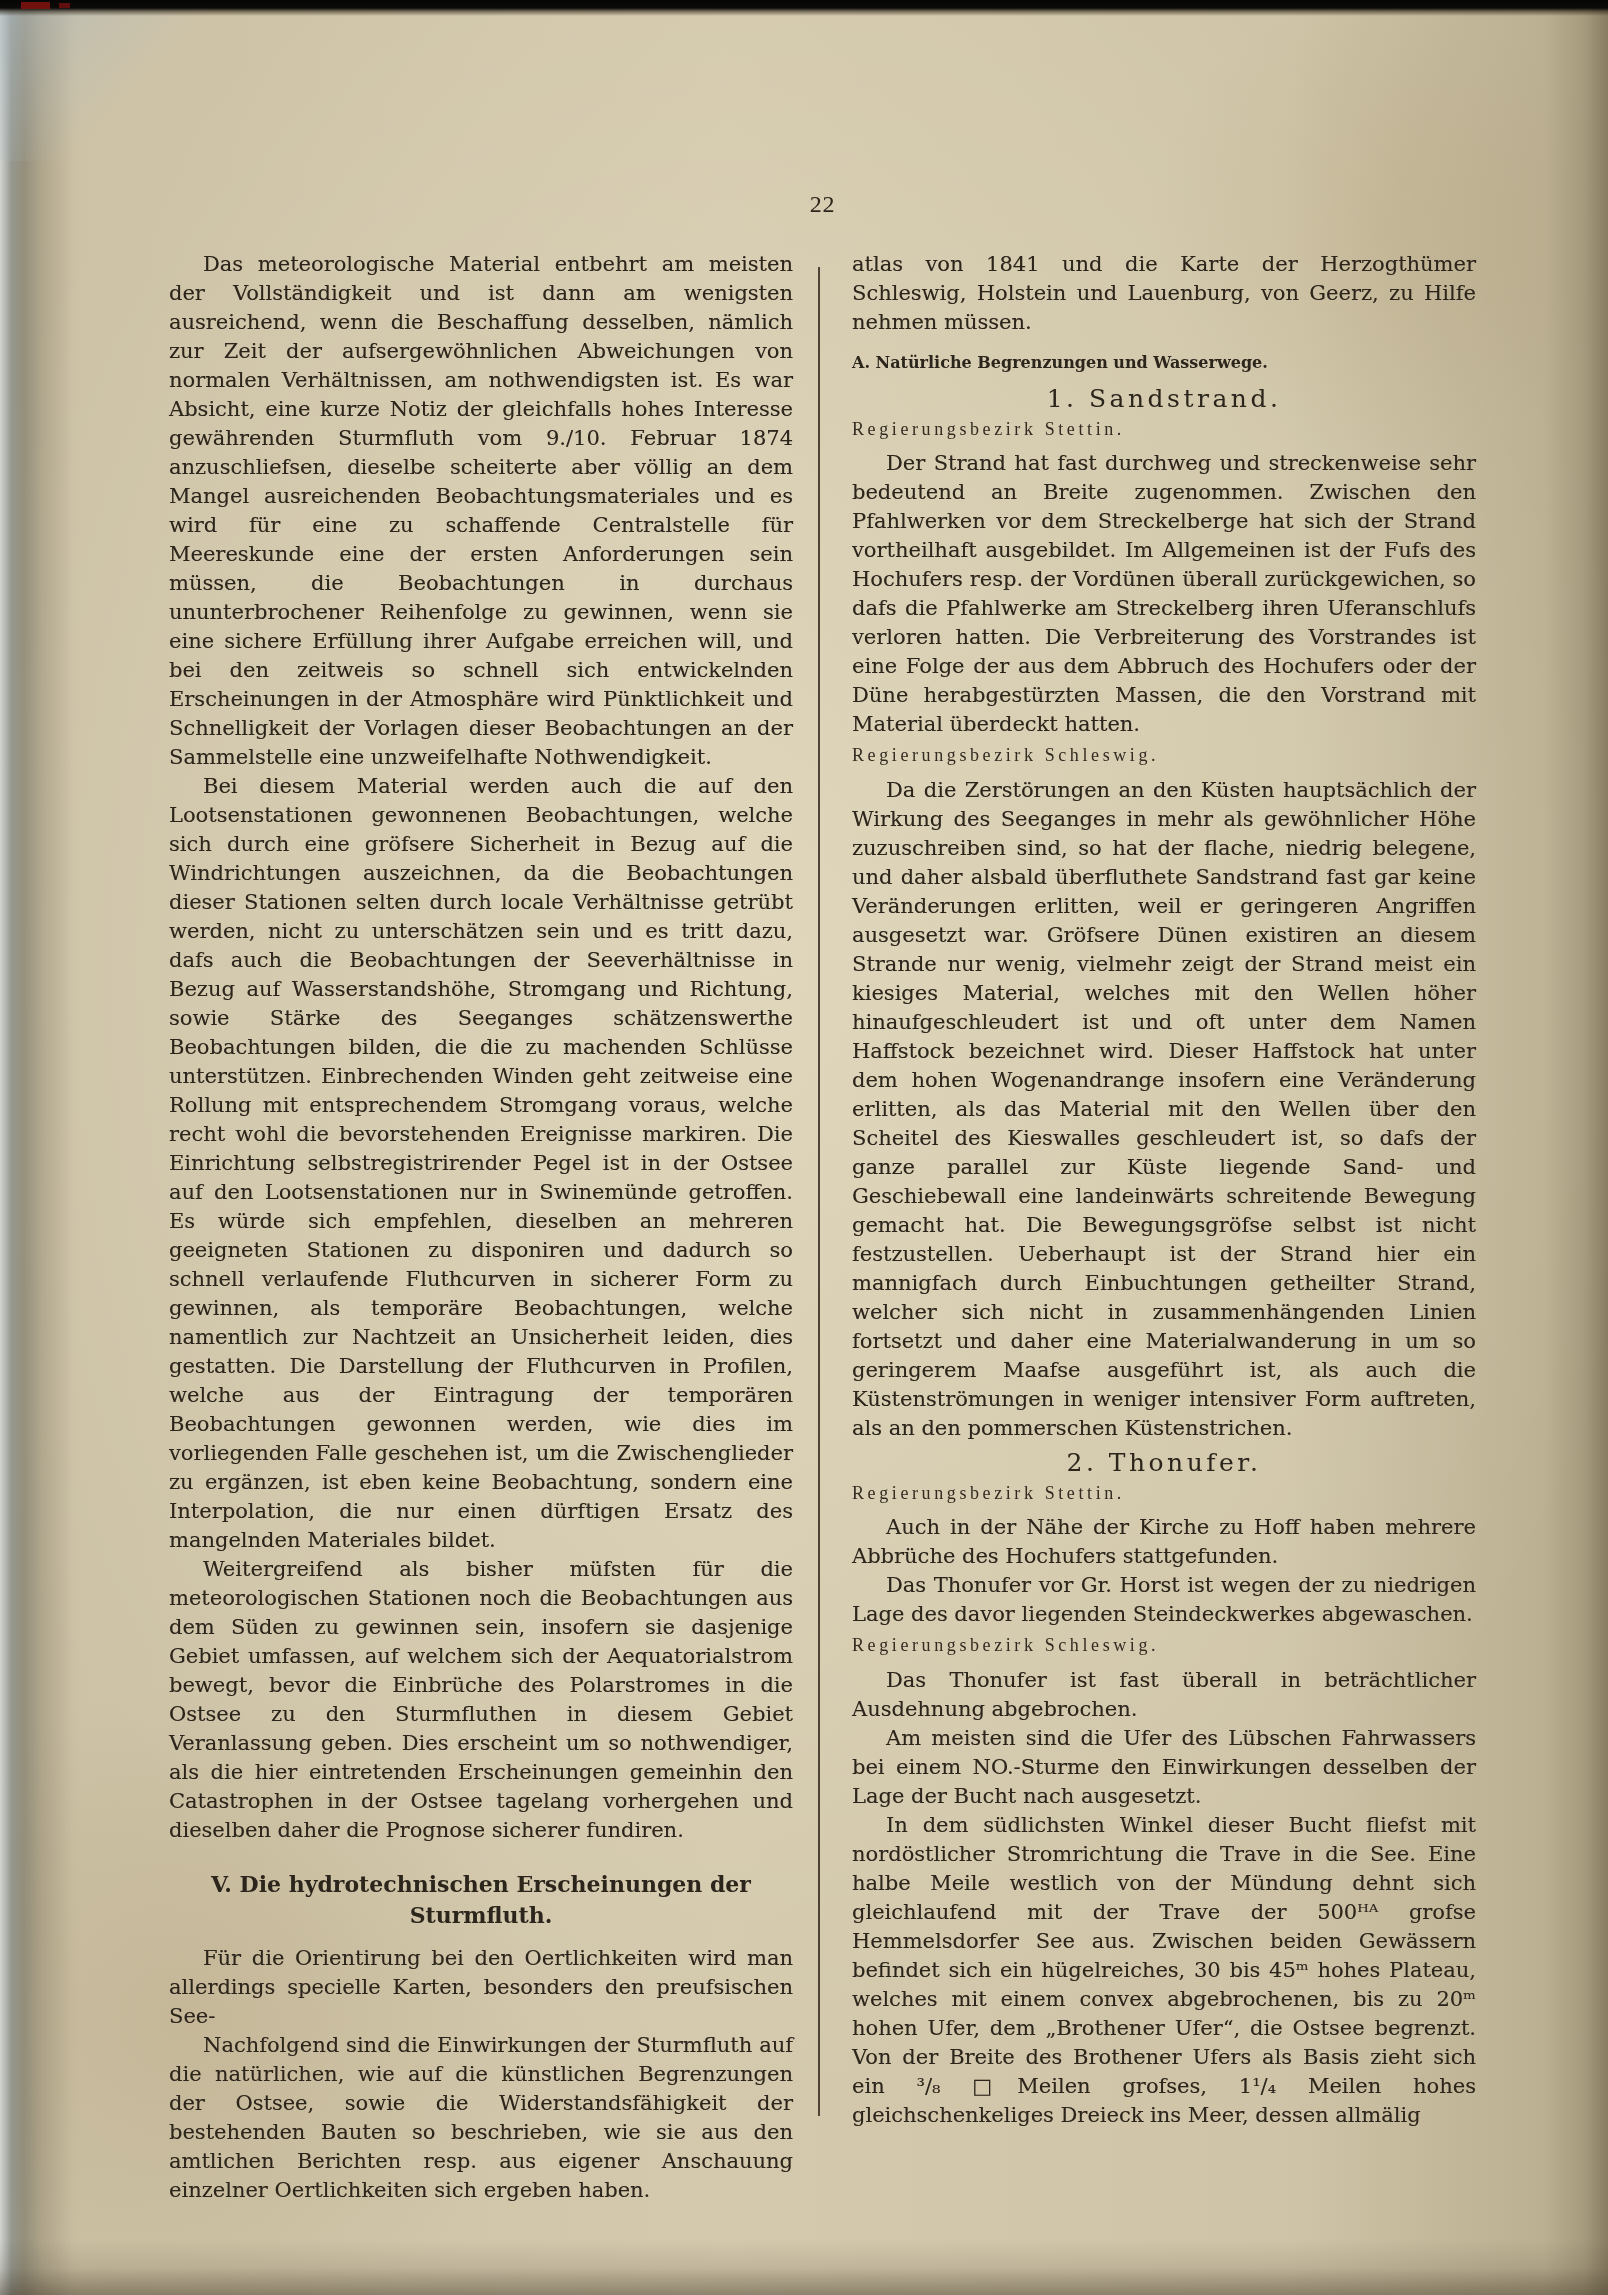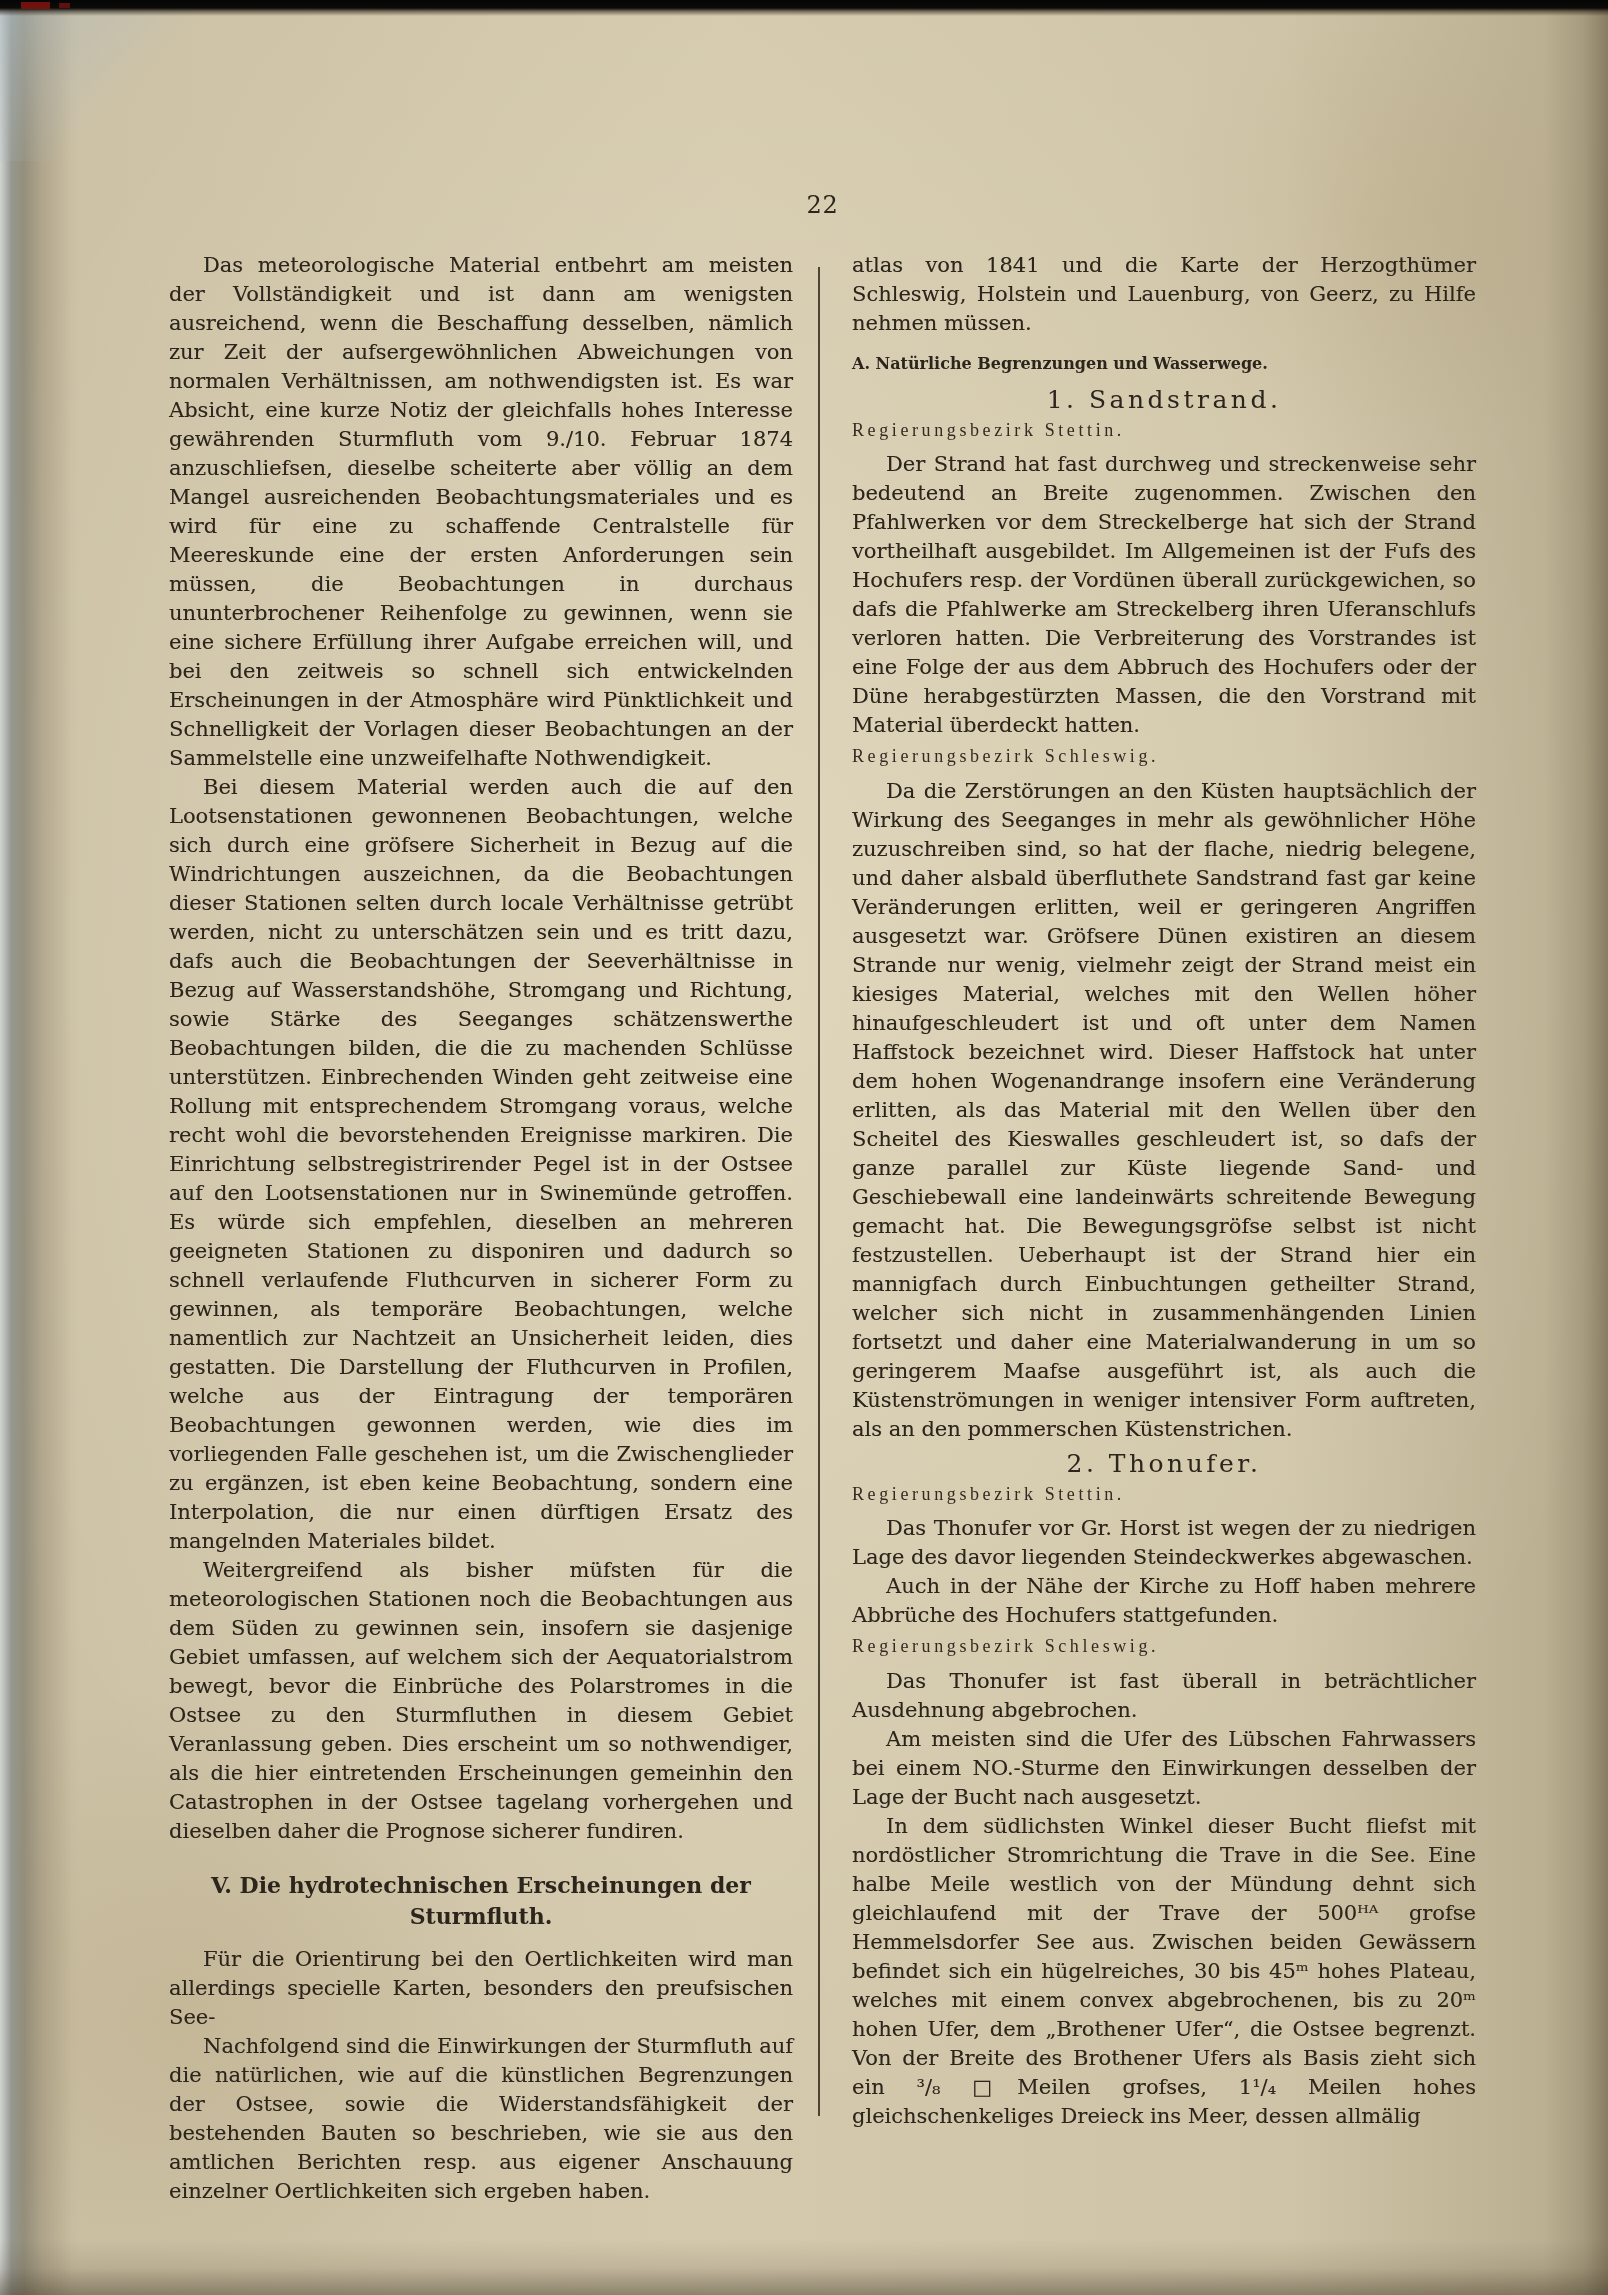--- a/index.html
+++ b/index.html
@@ -58,6 +58,7 @@
     font-size:24px;
     letter-spacing:0.8px;
     color:#2c251c;
+    font-family:Liberation Serif, serif;
   }
   .columns {
     display:flex;

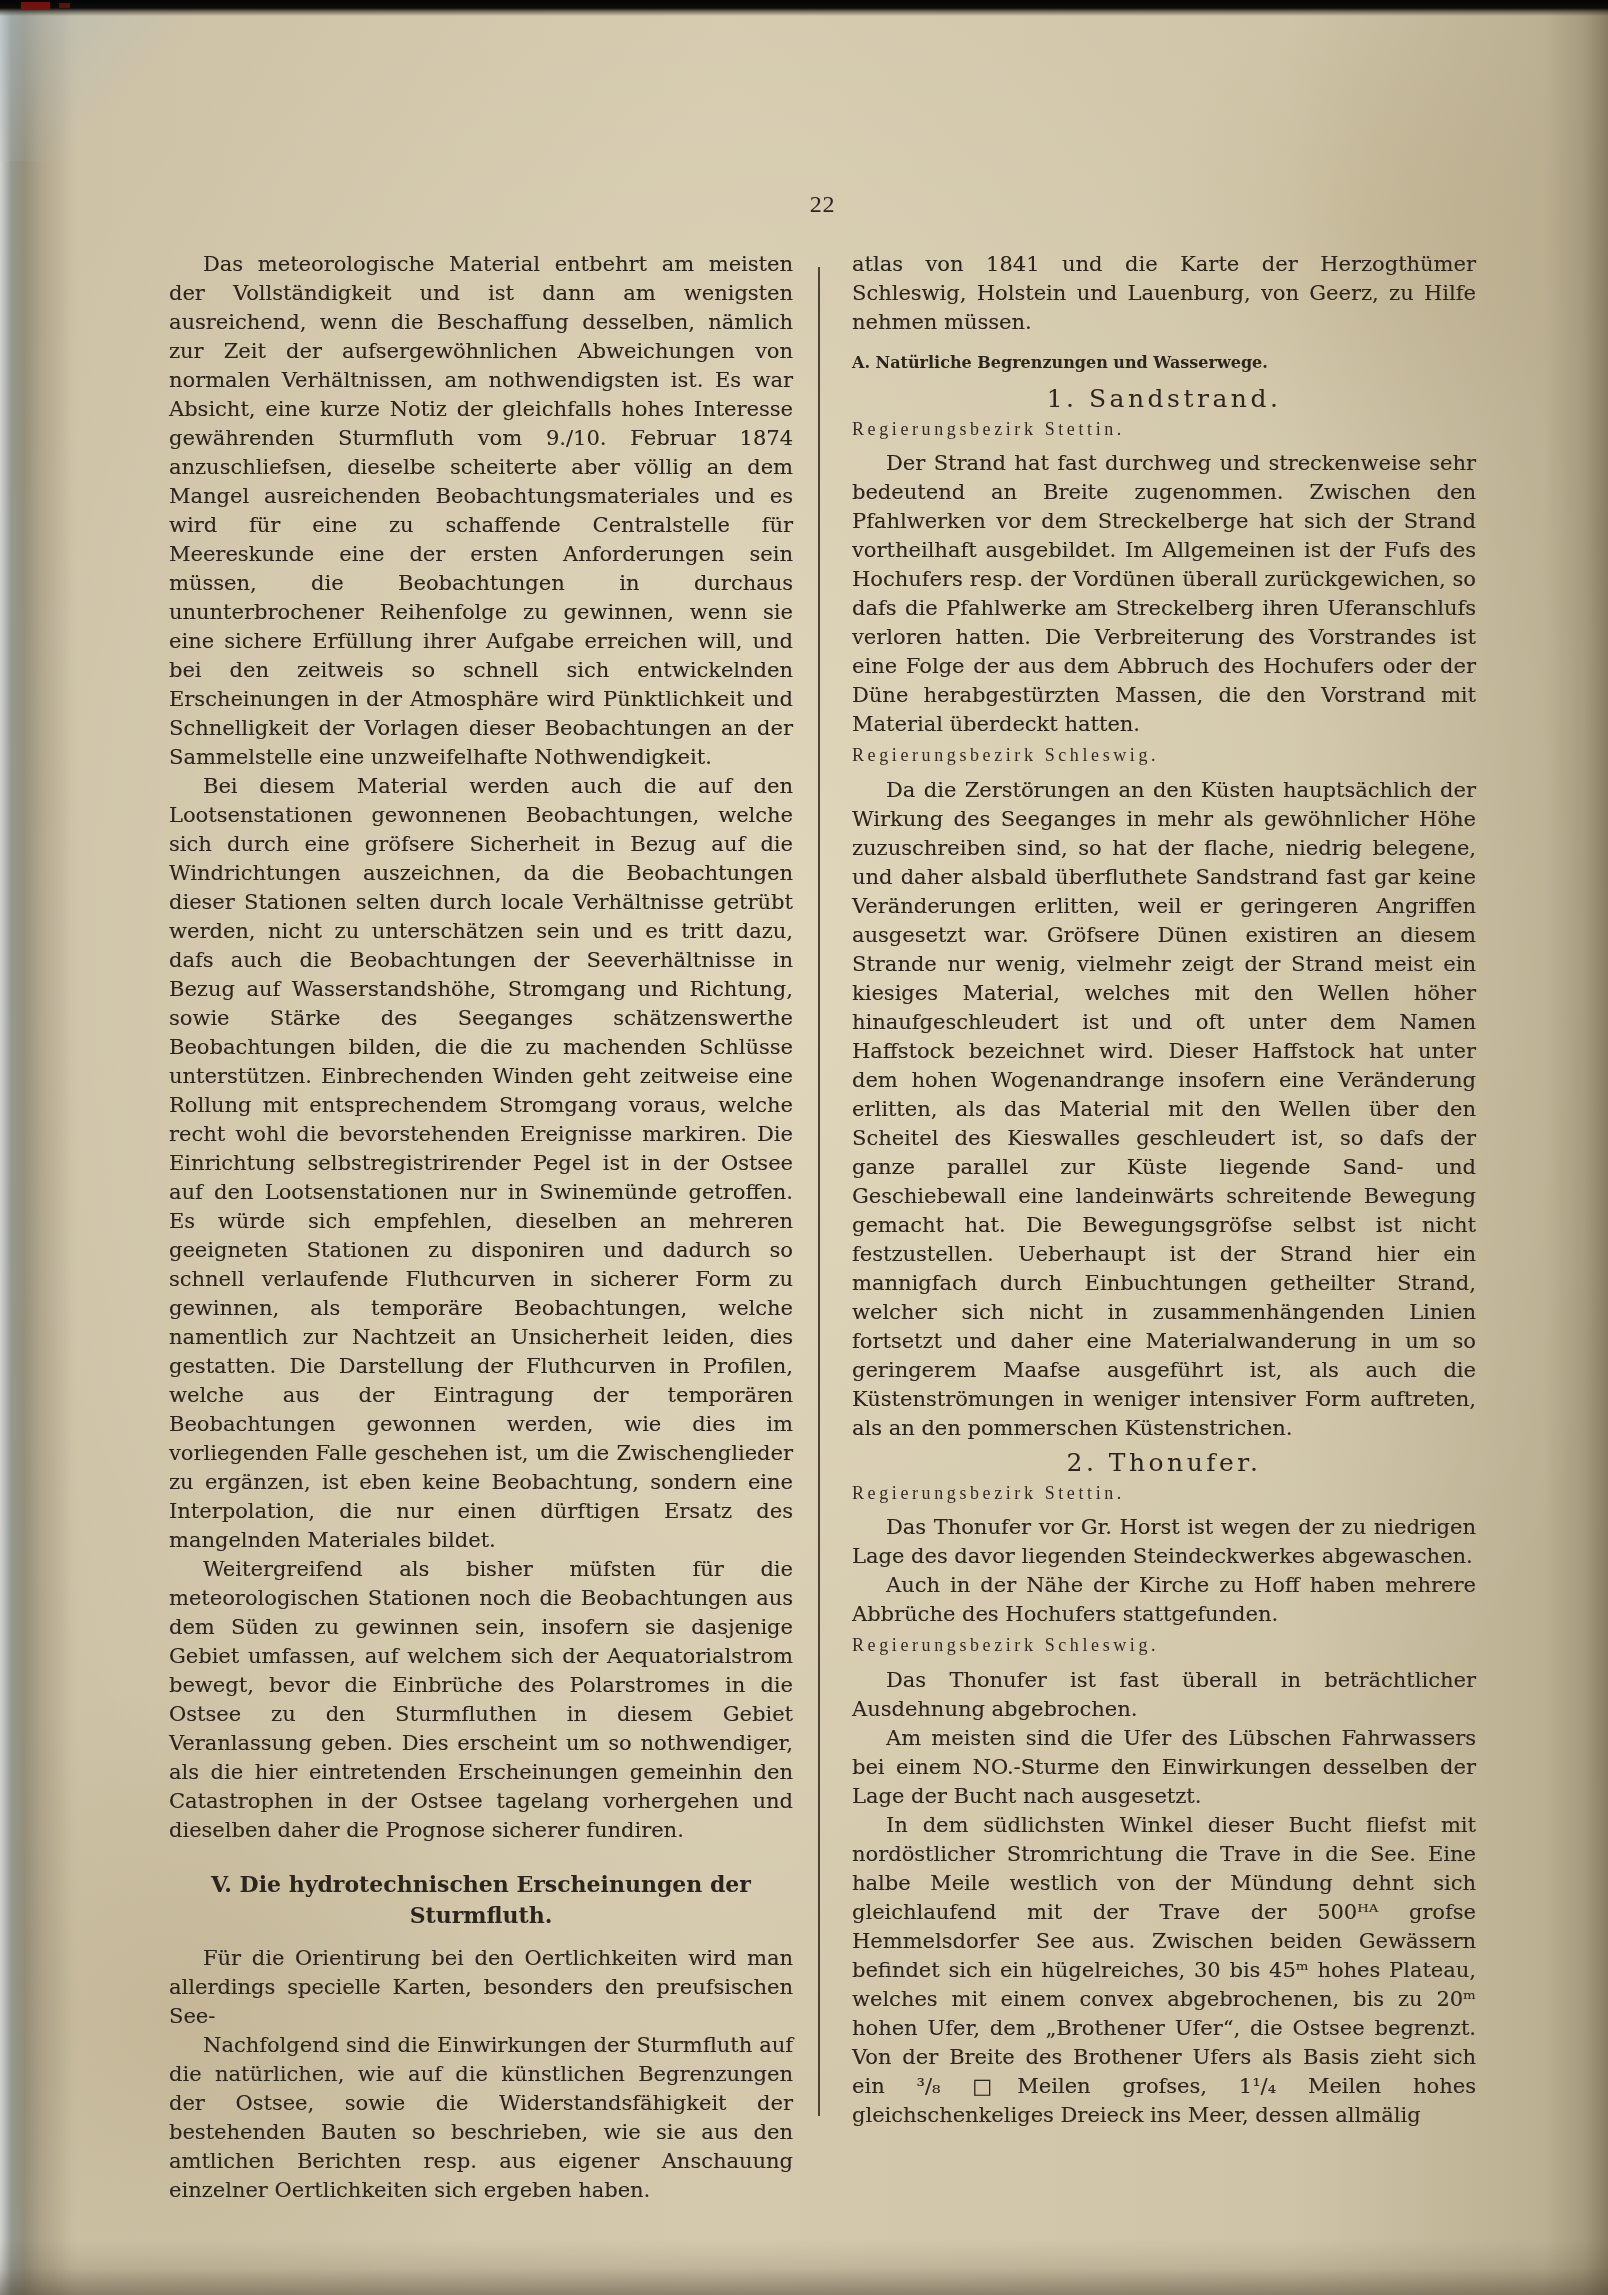--- a/index.html
+++ b/index.html
@@ -158,8 +158,8 @@
         <p class="body ind">Da die Zerstörungen an den Küsten hauptsächlich der Wirkung des Seeganges in mehr als gewöhnlicher Höhe zuzuschreiben sind, so hat der flache, niedrig belegene, und daher alsbald überfluthete Sandstrand fast gar keine Veränderungen erlitten, weil er geringeren Angriffen ausgesetzt war. Gröfsere Dünen existiren an diesem Strande nur wenig, vielmehr zeigt der Strand meist ein kiesiges Material, welches mit den Wellen höher hinaufgeschleudert ist und oft unter dem Namen Haffstock bezeichnet wird. Dieser Haffstock hat unter dem hohen Wogenandrange insofern eine Veränderung erlitten, als das Material mit den Wellen über den Scheitel des Kieswalles geschleudert ist, so dafs der ganze parallel zur Küste liegende Sand- und Geschiebewall eine landeinwärts schreitende Bewegung gemacht hat. Die Bewegungsgröfse selbst ist nicht festzustellen. Ueberhaupt ist der Strand hier ein mannigfach durch Einbuchtungen getheilter Strand, welcher sich nicht in zusammenhängenden Linien fortsetzt und daher eine Materialwanderung in um so geringerem Maafse ausgeführt ist, als auch die Küstenströmungen in weniger intensiver Form auftreten, als an den pommerschen Küstenstrichen.</p>
         <h4 class="sub-heading">2. Thonufer.</h4>
         <h5 class="reg-heading">Regierungsbezirk Stettin.</h5>
+        <p class="body ind">Auch in der Nähe der Kirche zu Hoff haben mehrere Abbrüche des Hochufers stattgefunden.</p>
         <p class="body ind">Das Thonufer vor Gr. Horst ist wegen der zu niedrigen Lage des davor liegenden Steindeckwerkes abgewaschen.</p>
-        <p class="body ind">Auch in der Nähe der Kirche zu Hoff haben mehrere Abbrüche des Hochufers stattgefunden.</p>
         <h5 class="reg-heading">Regierungsbezirk Schleswig.</h5>
         <p class="body ind">Das Thonufer ist fast überall in beträchtlicher Ausdehnung abgebrochen.</p>
         <p class="body ind">Am meisten sind die Ufer des Lübschen Fahrwassers bei einem NO.-Sturme den Einwirkungen desselben der Lage der Bucht nach ausgesetzt.</p>

